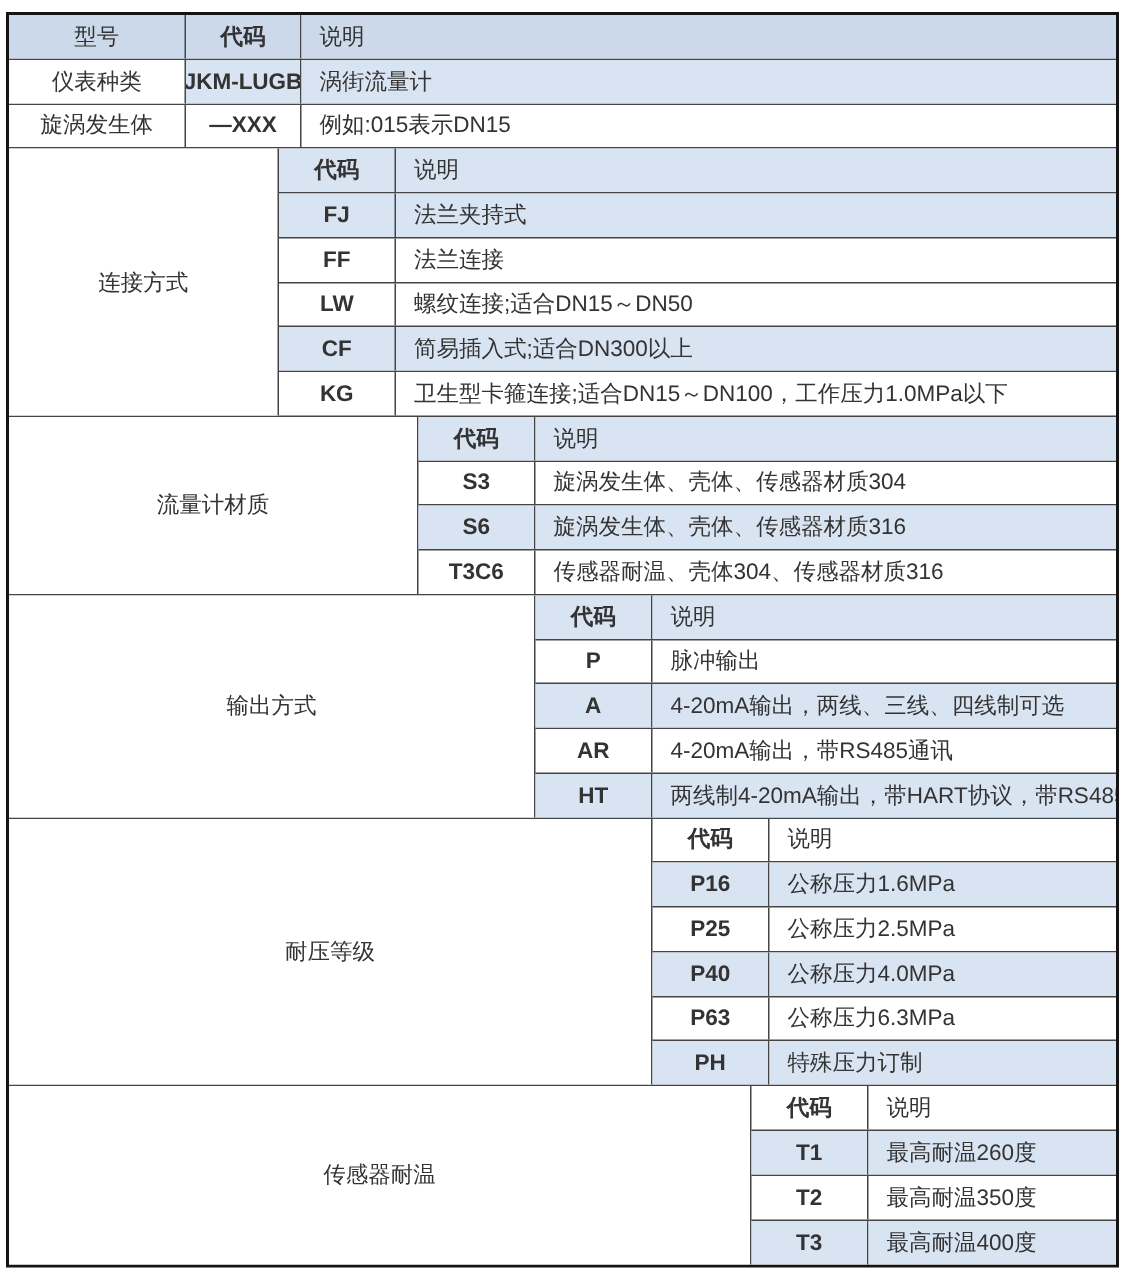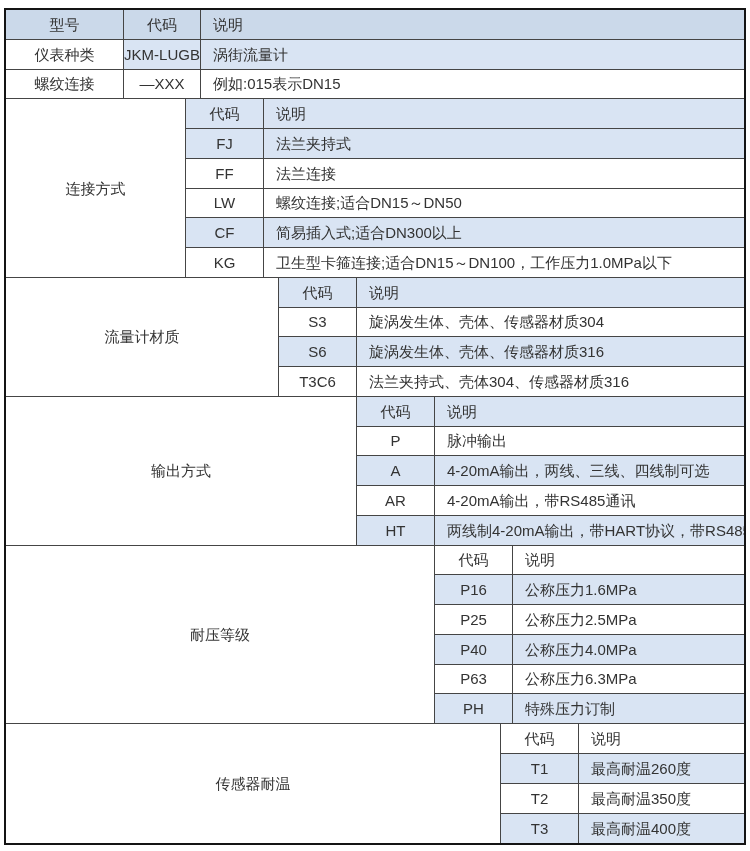--- a/index.html
+++ b/index.html
@@ -28,7 +28,7 @@
   .c{display:flex;align-items:center;box-sizing:border-box;overflow:hidden;
      white-space:nowrap;}
   .c-label{justify-content:center;background:var(--row-bg);}
-  .c-code{justify-content:center;border-right:1.5px solid var(--border-inner);}
+  .c-code{justify-content:center;border-right:1.5px solid var(--border-inner);font-weight:bold;}
   .c-desc{flex:1;padding-left:12px;min-width:0;}
   .w1{width:118px;border-right:1.5px solid var(--border-inner);}
   .w2{width:77px;}

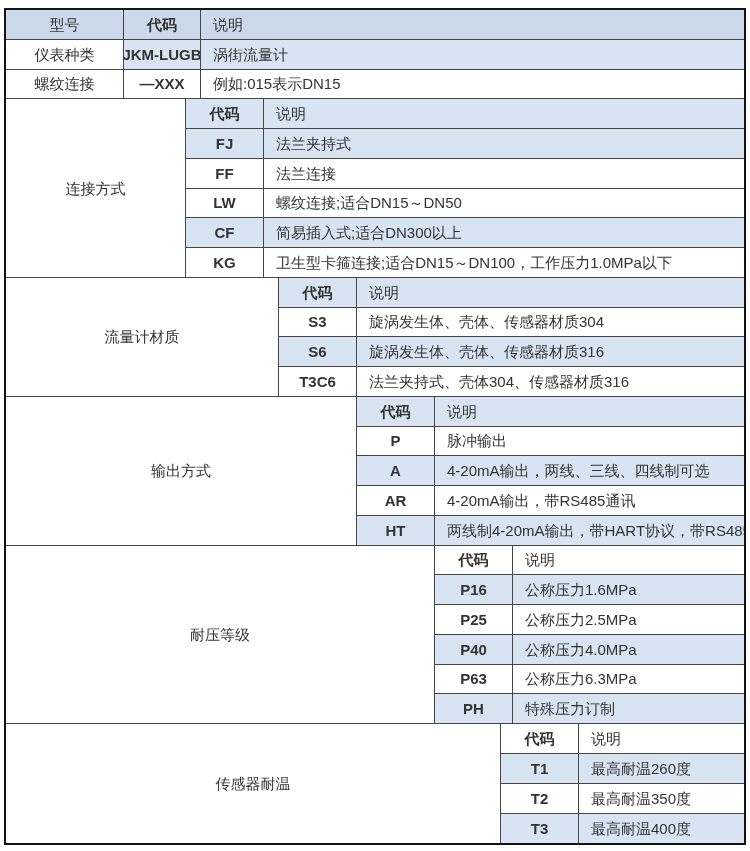--- a/index.html
+++ b/index.html
@@ -51,7 +51,7 @@
         <div class="c c-code w2 stripe">JKM-LUGB</div>
         <div class="c c-desc stripe">涡街流量计</div>
       </div><div class="r">
-        <div class="c c-label w1">螺纹连接</div>
+        <div class="c c-label w1">旋涡发生体</div>
         <div class="c c-code w2">—XXX</div>
         <div class="c c-desc">例如:015表示DN15</div>
       </div><div class="section" style="height: 178.5px;">

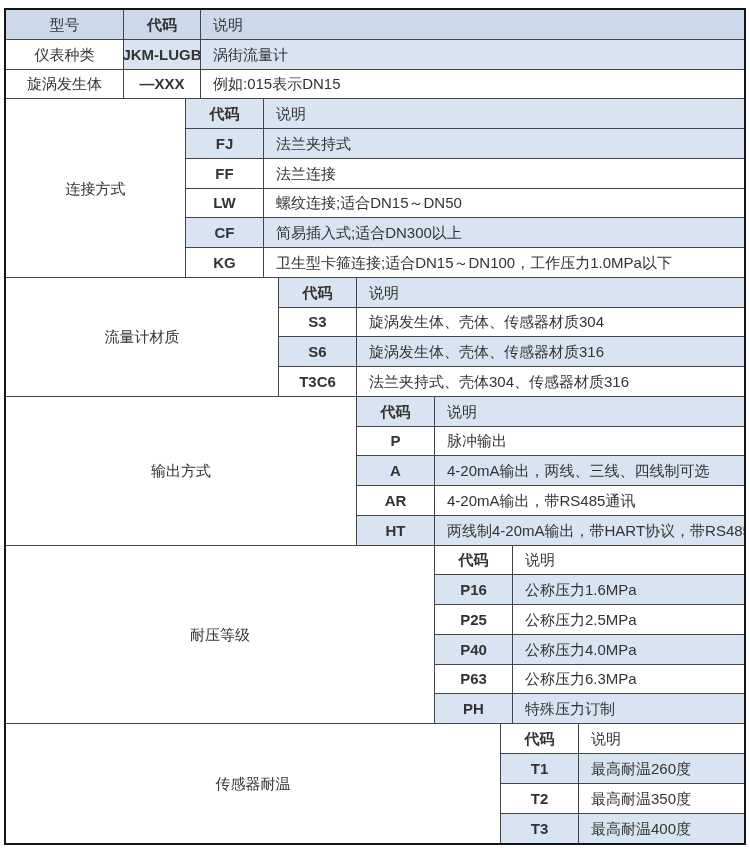--- a/index.html
+++ b/index.html
@@ -99,7 +99,7 @@
           </div>
           <div class="sr">
             <div class="c c-code w3">T3C6</div>
-            <div class="c c-desc">法兰夹持式、壳体304、传感器材质316</div>
+            <div class="c c-desc">传感器耐温、壳体304、传感器材质316</div>
           </div>
         </div>
       </div><div class="section" style="height: 148.75px;">

